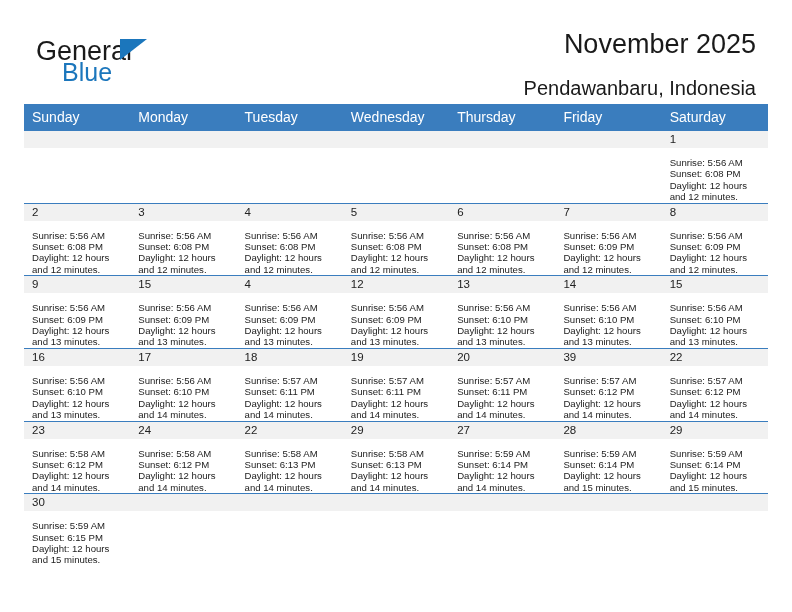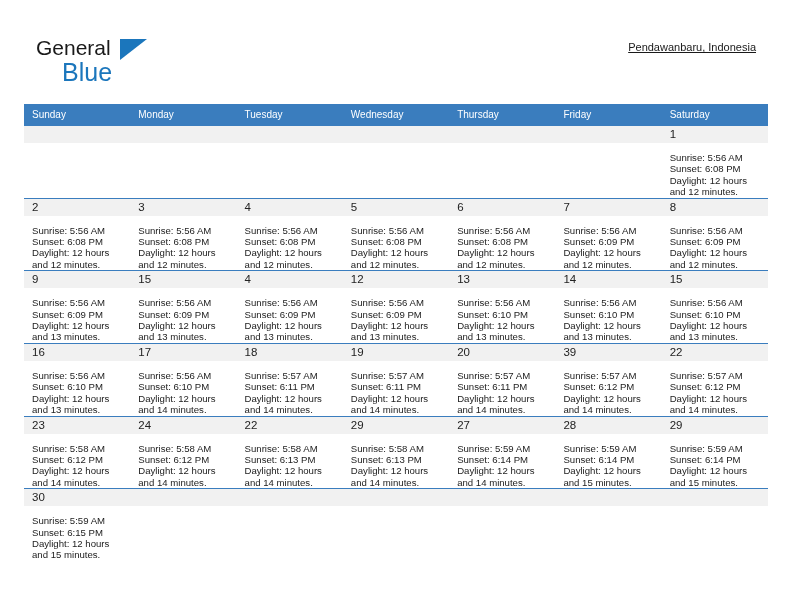--- a/index.html
+++ b/index.html
@@ -40,7 +40,7 @@
     position: absolute;
     left: 0;
     top: 0;
-    font-size: 21px;
+    font-size: 27px;
     letter-spacing: 0px;
     color: #1a1a1a;
     font-family: "Liberation Sans", sans-serif;

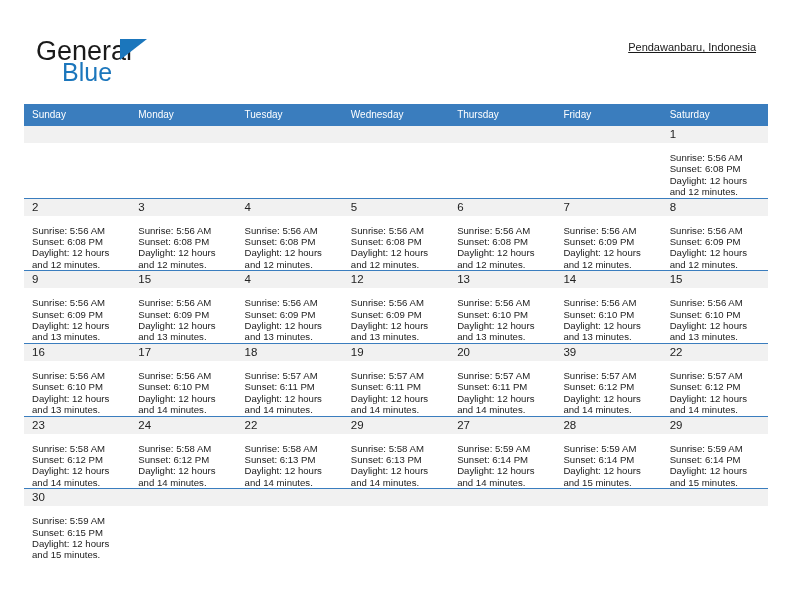--- a/index.html
+++ b/index.html
@@ -153,6 +153,7 @@
     </div>
 
     <div class="title-block">
+      <div class="month-title">November 2025</div>
       <div class="location">Pendawanbaru, Indonesia</div>
     </div>
 

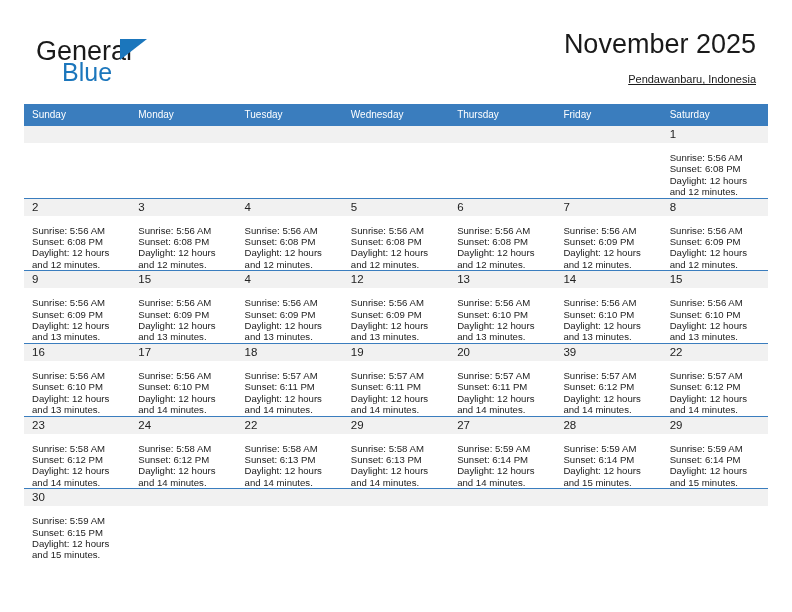--- a/index.html
+++ b/index.html
@@ -77,12 +77,11 @@
     white-space: nowrap;
   }
   .location {
-    font-size: 11px;
+    font-size: 20px;
     color: #1a1a1a;
     line-height: 20px;
-    margin-top: 9px;
+    margin-top: 18px;
     white-space: nowrap;
-    text-decoration: underline;
   }
 
   

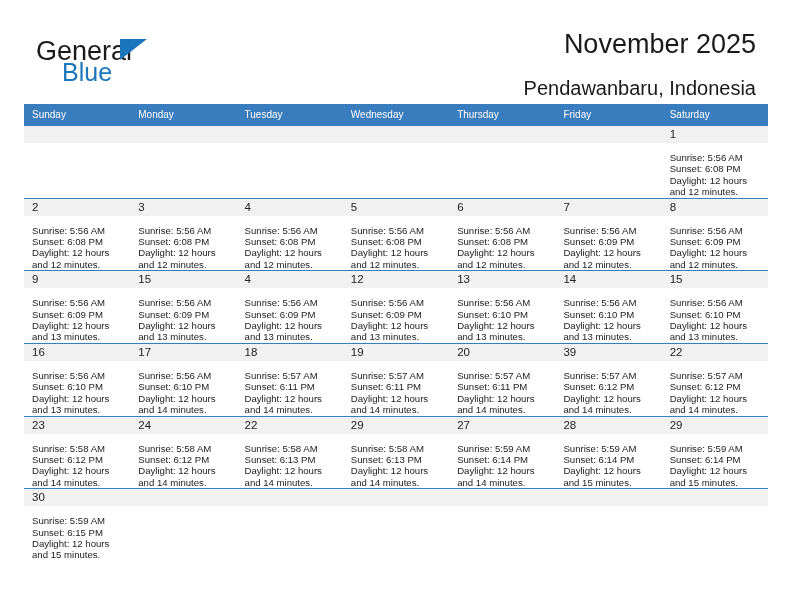--- a/index.html
+++ b/index.html
@@ -96,7 +96,7 @@
   .calendar th {
     background: #3a7dbe;
     color: #ffffff;
-    font-size: 10px;
+    font-size: 14px;
     font-weight: normal;
     text-align: left;
     padding: 5px 0 5px 8px;

